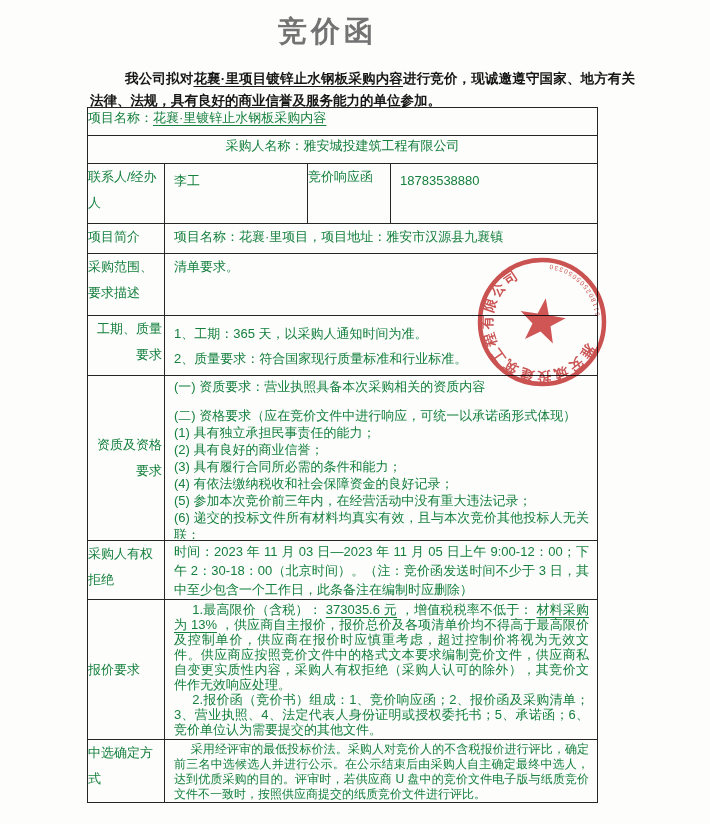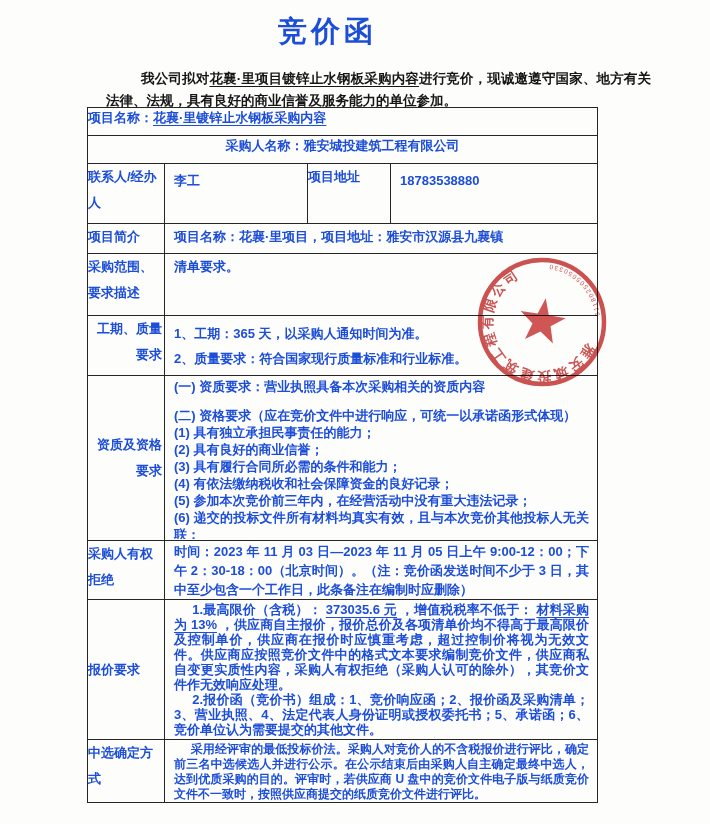--- a/index.html
+++ b/index.html
@@ -16,7 +16,7 @@
   .title{
     position:absolute;top:12px;left:60px;width:535px;
     text-align:center;font-size:29px;font-weight:bold;letter-spacing:4px;
-    color:#1d4ed8;
+    color:#737373;
   }
   .intro{
     position:absolute;top:54px;left:106px;width:545px;

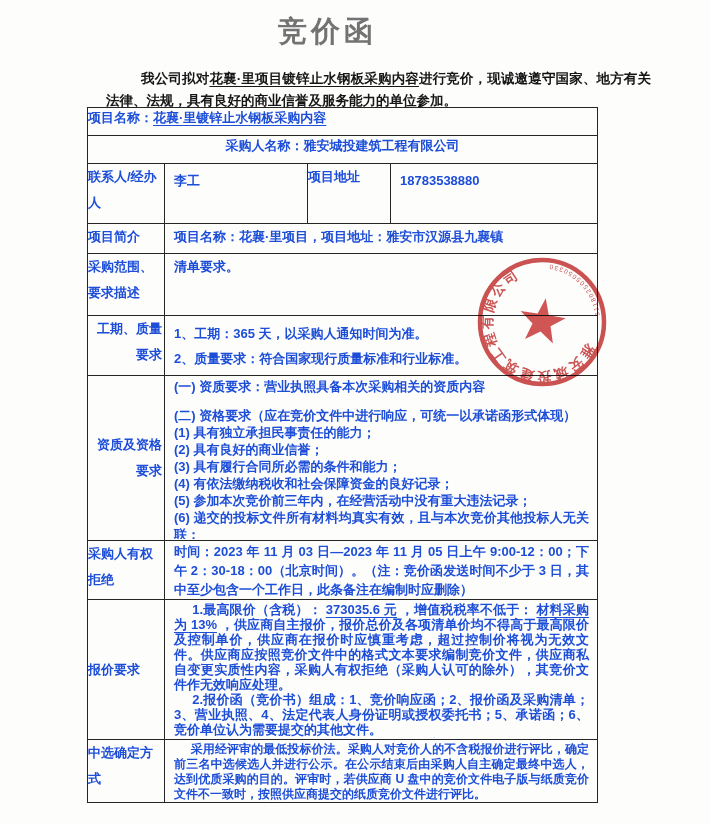--- a/index.html
+++ b/index.html
@@ -19,7 +19,7 @@
     color:#737373;
   }
   .intro{
-    position:absolute;top:54px;left:106px;width:545px;
+    position:absolute;top:54px;left:90px;width:545px;
     font-size:13.5px;font-weight:bold;line-height:22.5px;
     text-indent:2.6em;text-align:justify;
   }

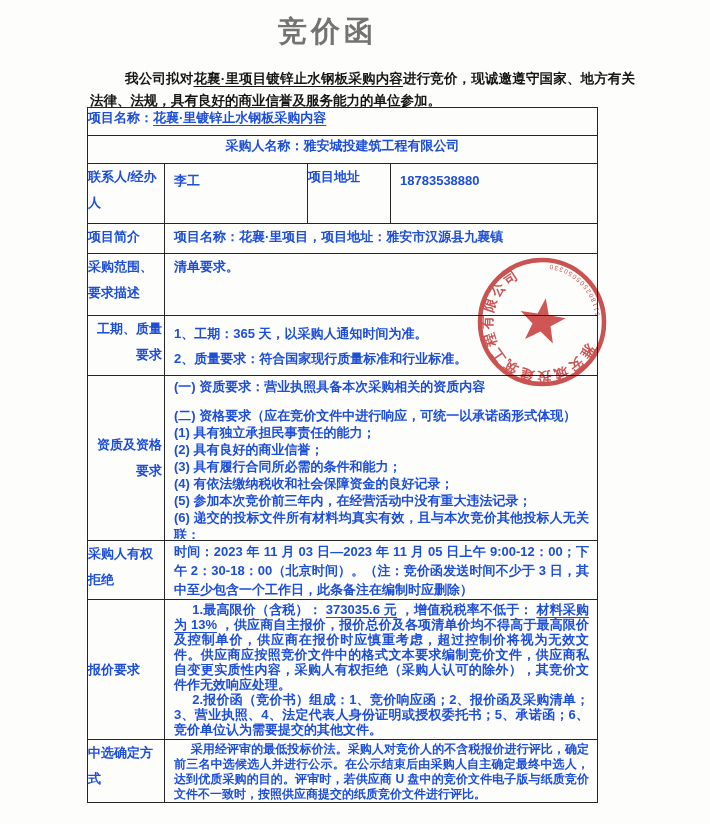--- a/index.html
+++ b/index.html
@@ -28,7 +28,7 @@
   table.doc{
     position:absolute;left:87px;top:107px;width:510px;
     border-collapse:collapse;table-layout:fixed;
-    font-size:13px;font-weight:bold;color:#1d4ed8;
+    font-size:13px;font-weight:normal;color:#15803d;
   }
   table.doc td{
     border:1.8px solid #262626;

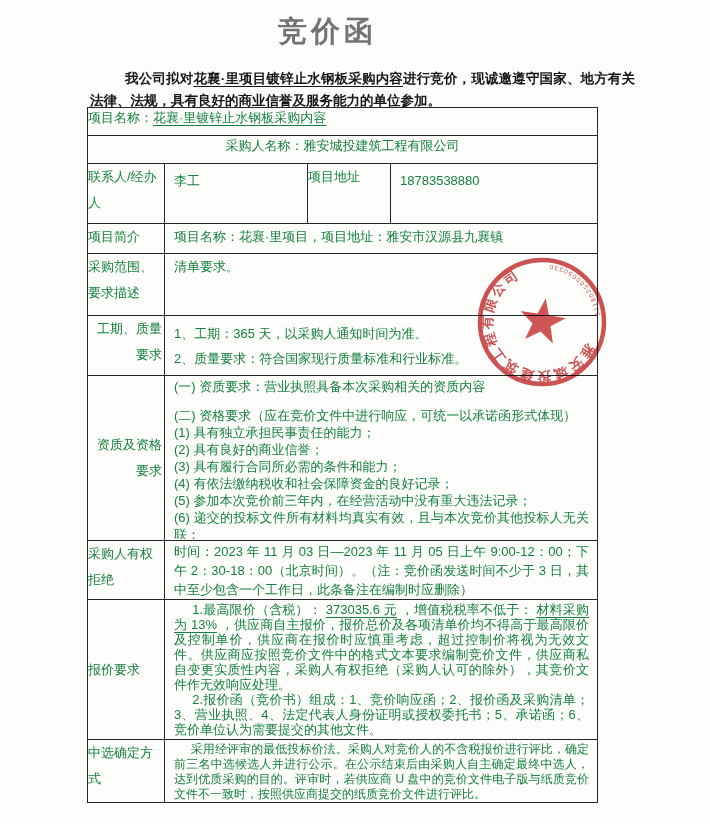--- a/index.html
+++ b/index.html
@@ -95,7 +95,7 @@
       <td>
             <div class="cw">李工</div>
           </td>
-      <td class="lab">项目地址</td>
+      <td class="lab">竞价响应函</td>
       <td>
             <div class="cw">18783538880</div>
           </td>

